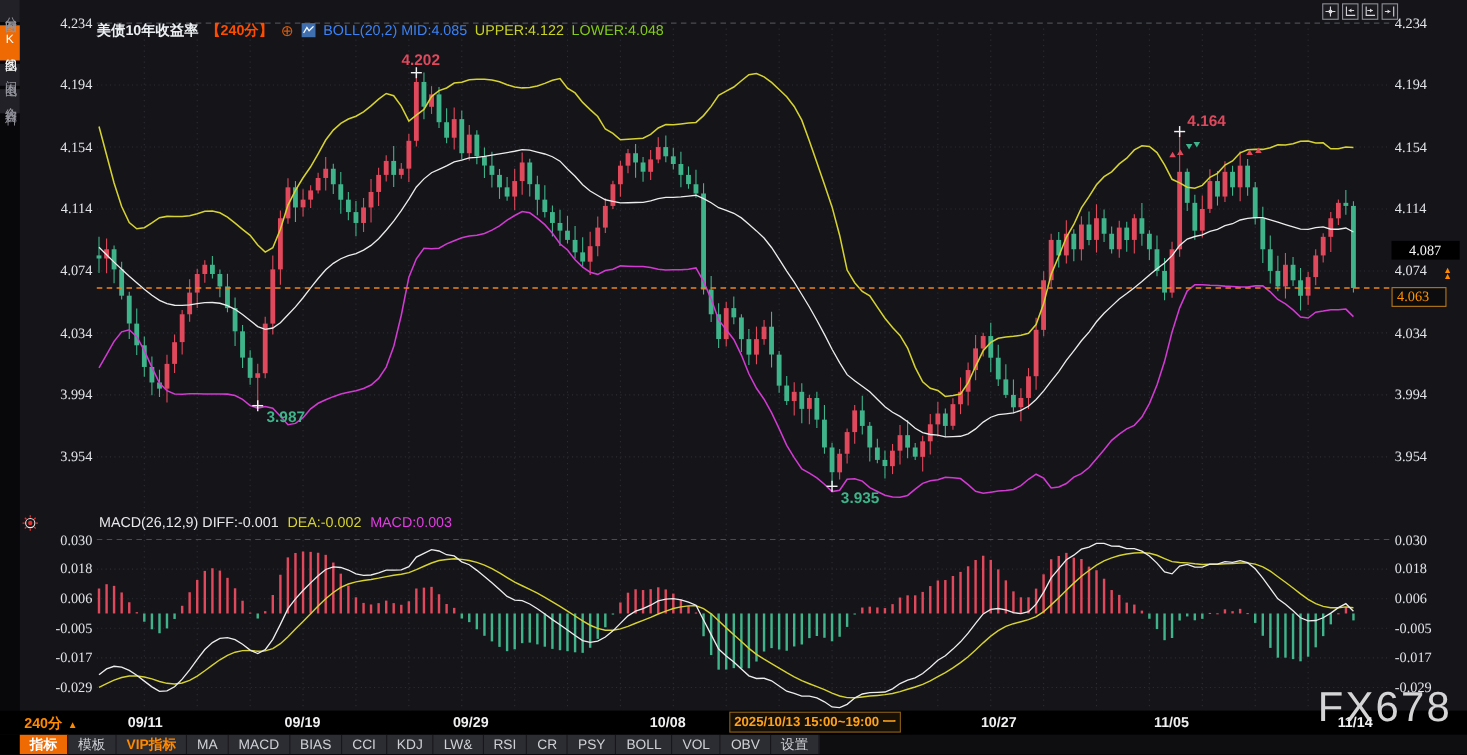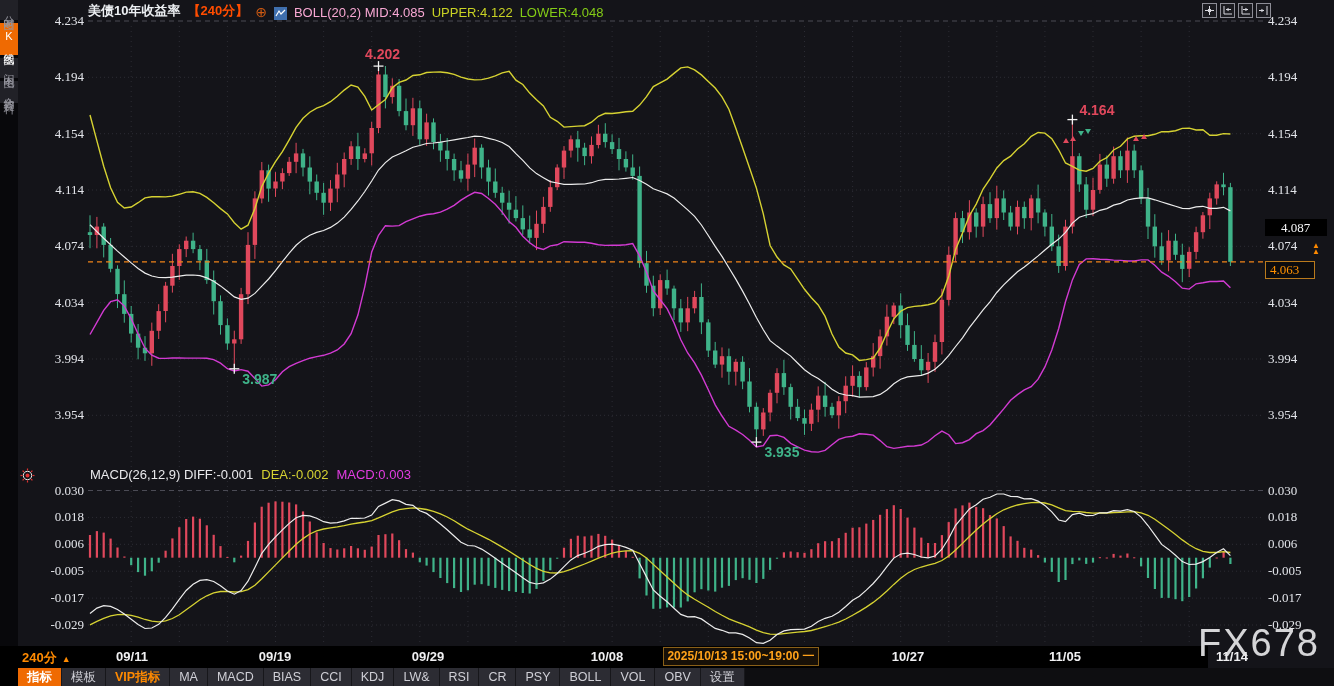--- a/index.html
+++ b/index.html
@@ -12,7 +12,7 @@
         text-align:center;cursor:pointer;}
   .stab.sel{background:#ef6a02;color:#fff;}
   
-  #mainHeader{position:absolute;left:88px;top:3px;height:17px;display:flex;align-items:flex-end;
+  #mainHeader{position:absolute;left:88px;top:19px;height:17px;display:flex;align-items:center;
               gap:7px;font-size:13px;color:#e9e9ec;z-index:3;white-space:nowrap;}
   .hTitle{font-weight:bold;color:#eceff2;}
   .hPeriod{color:#ff4d00;font-weight:bold;}

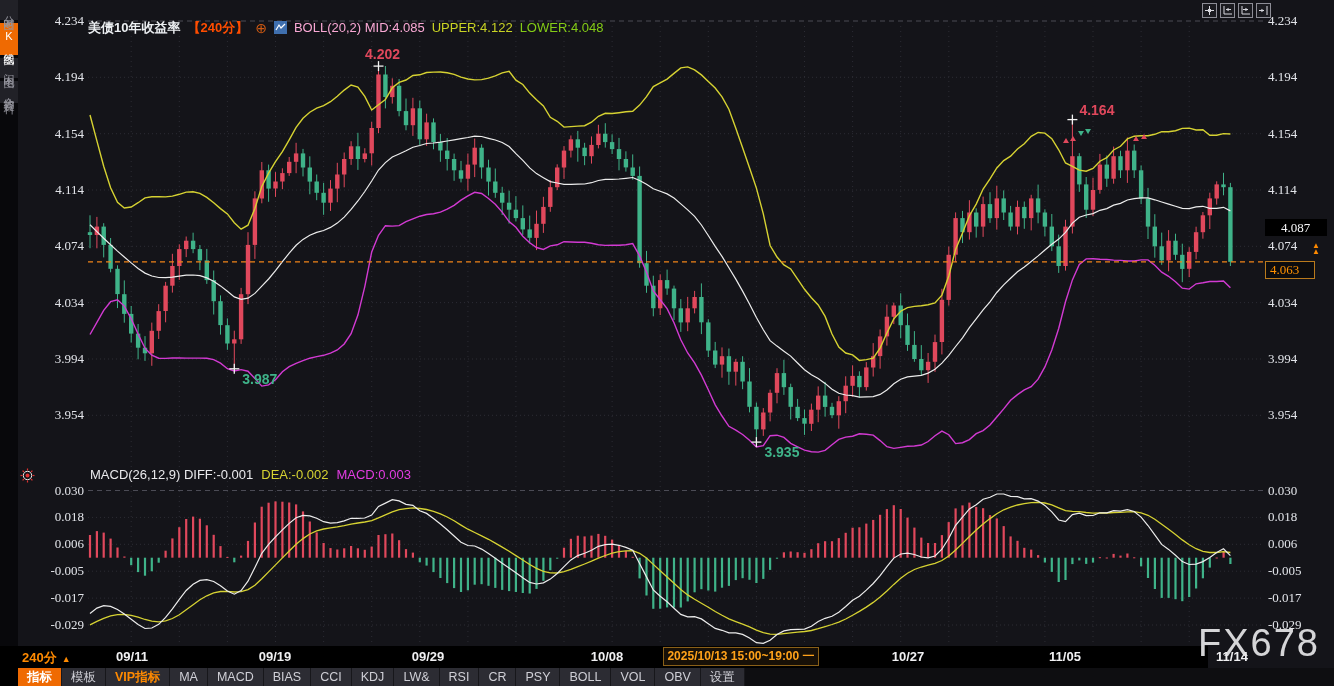--- a/index.html
+++ b/index.html
@@ -17,7 +17,7 @@
   .hTitle{font-weight:bold;color:#eceff2;}
   .hPeriod{color:#ff4d00;font-weight:bold;}
   .hPlus{color:#cf5a12;font-size:14px;}
-  .hMid{color:#f9a8d4;}
+  .hMid{color:#3b82f6;}
   .hUpper{color:#c9d324;}
   .hLower{color:#84cc16;}
   

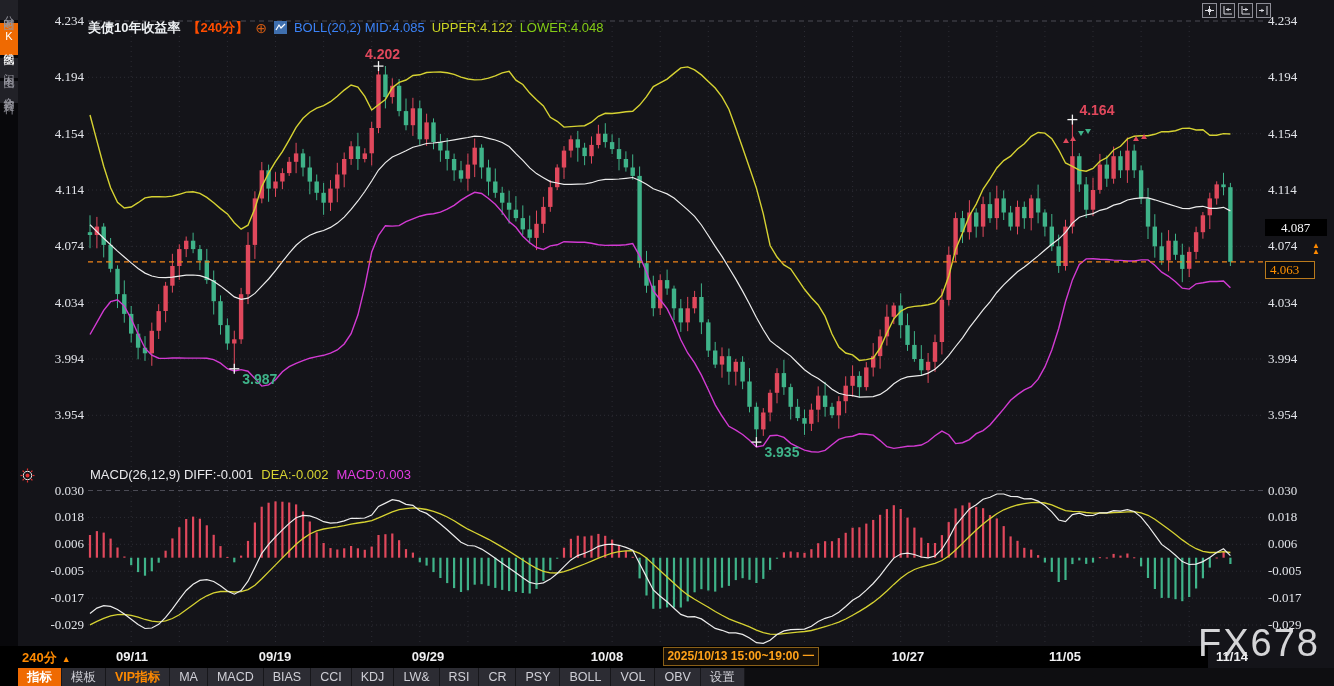--- a/index.html
+++ b/index.html
@@ -46,7 +46,7 @@
   #watermark{position:absolute;left:1198px;top:622px;font-size:38px;letter-spacing:2px;
              color:#e6e6e8;opacity:.92;z-index:6;}
   
-  #dateRow{position:absolute;left:0;top:646px;width:1208px;height:22px;background:#000;z-index:5;}
+  #dateRow{position:absolute;left:0;top:646px;width:1334px;height:22px;background:#000;z-index:5;}
   #periodChip{position:absolute;left:22px;top:3px;color:#ff8a00;font-weight:bold;font-size:13px;
               cursor:pointer;}
   #periodChip .arr{font-size:9px;margin-left:5px;}

